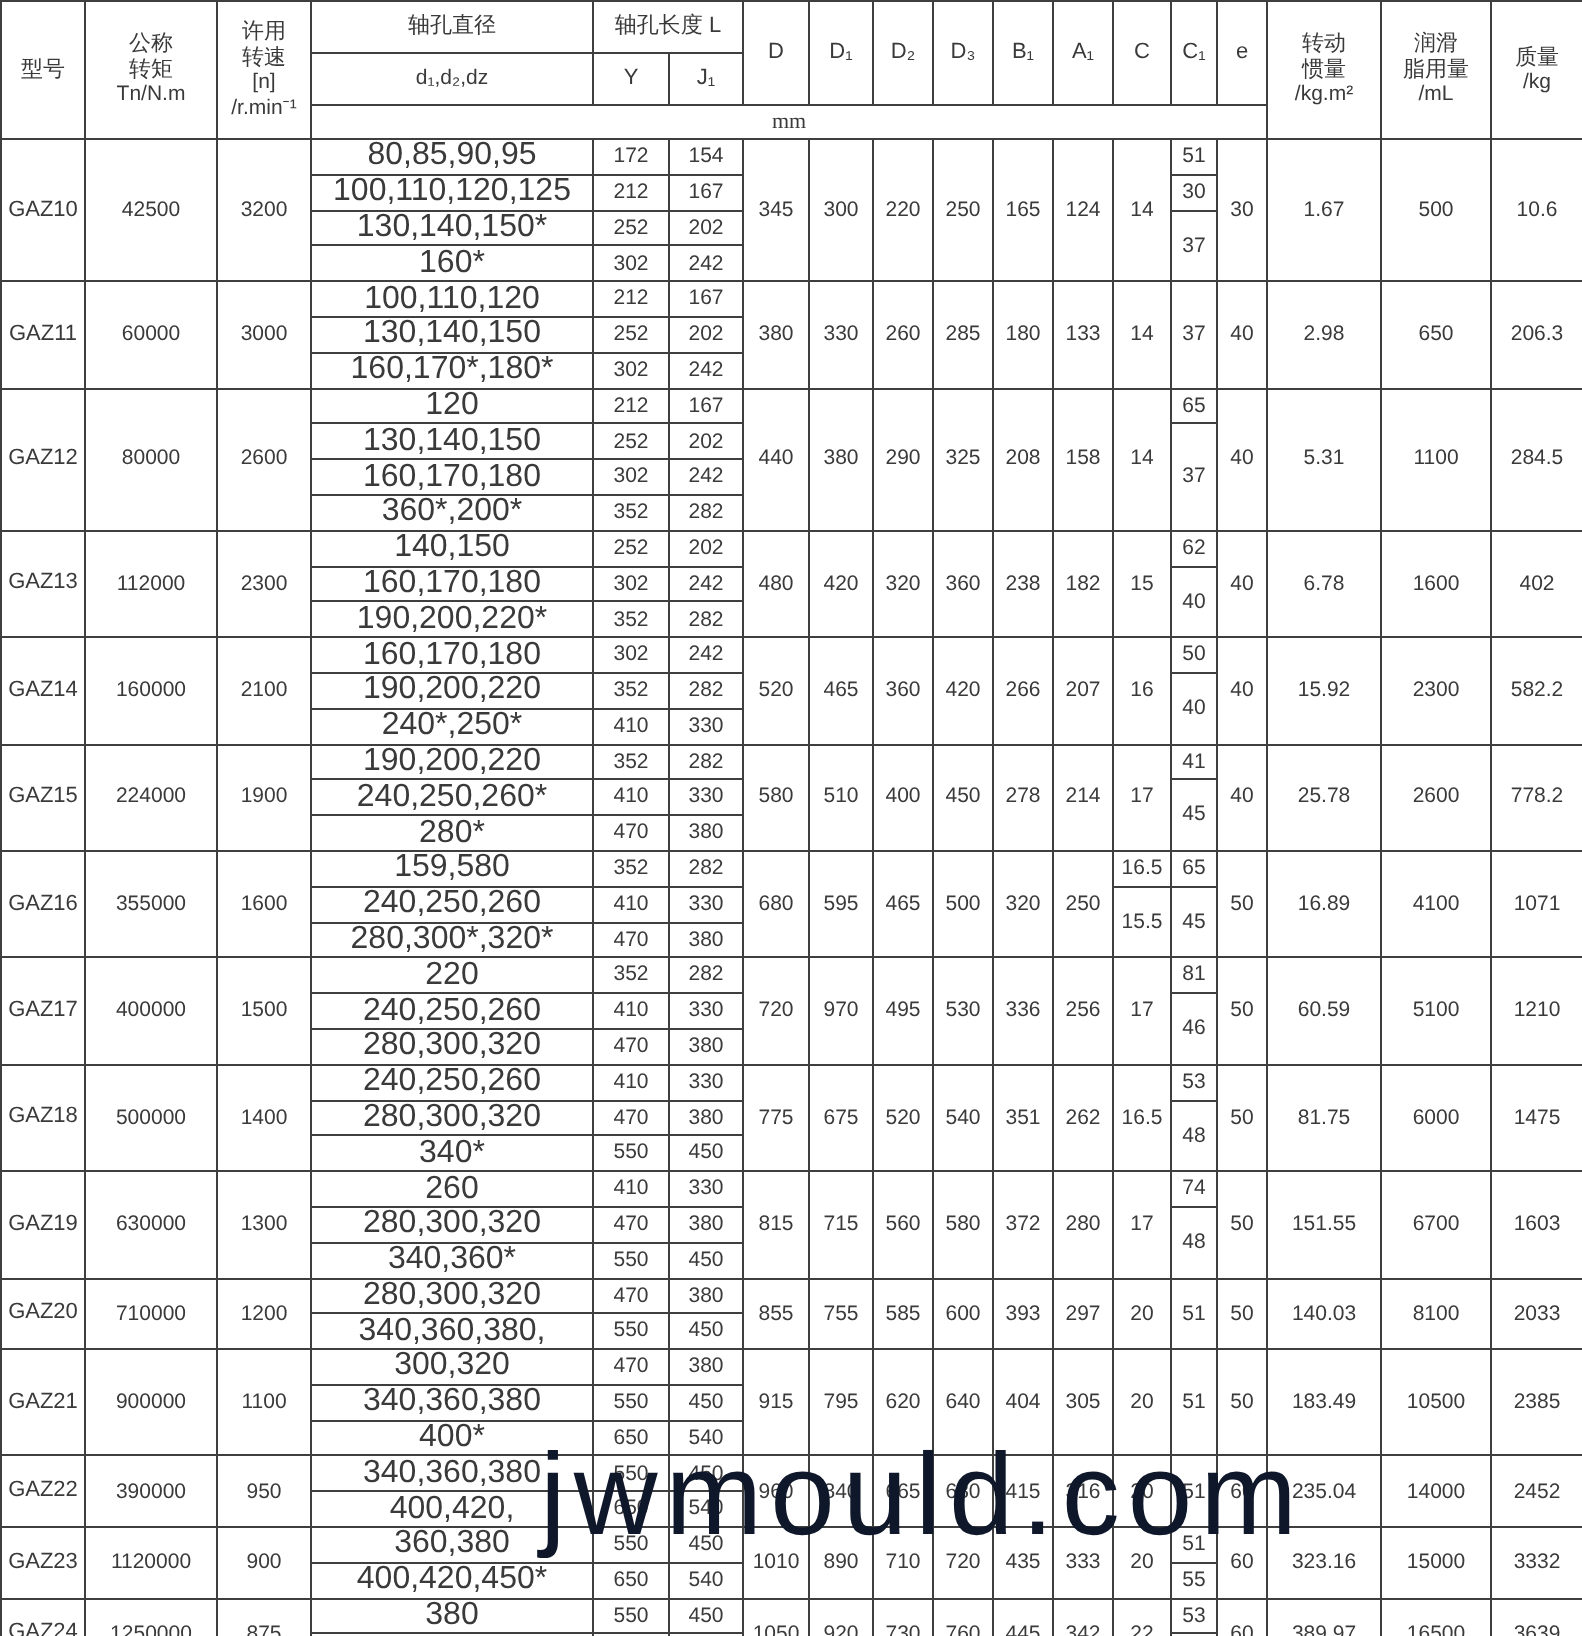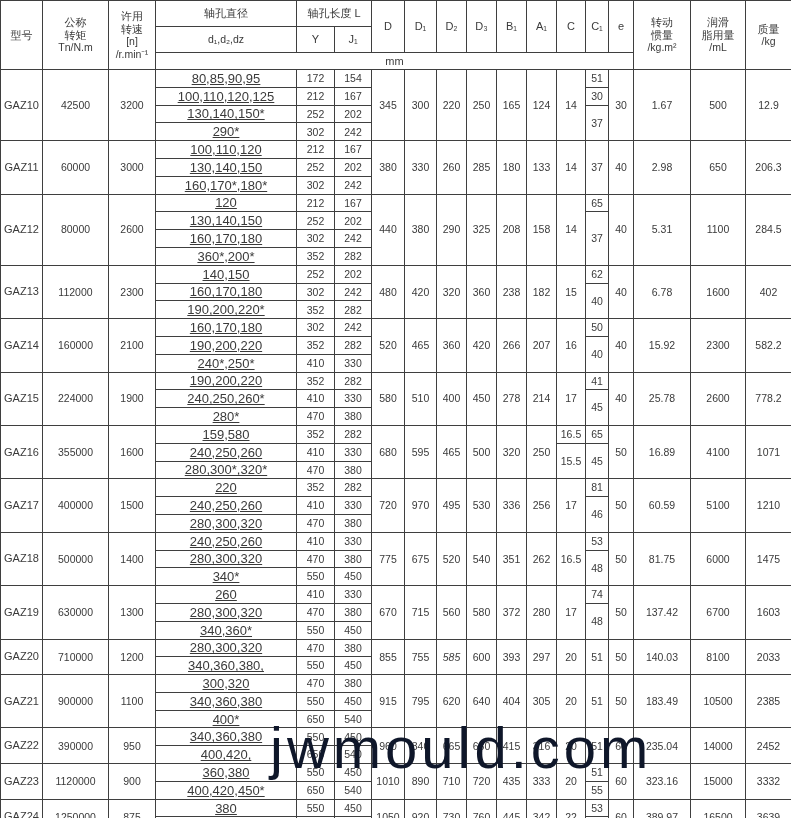--- a/index.html
+++ b/index.html
@@ -16,7 +16,7 @@
   thead th{font-size:11px;line-height:12.5px;}
   thead .h1{height:26px;}
   thead .h2{height:26px;}
-  thead .h3{height:17px;}
+  thead .h3{height:17px;font-family:Liberation Serif, serif;}
   thead .sub{font-size:10.5px;}
   tbody td{font-size:10.5px;height:16.8px;line-height:1;}
   tbody td.model{font-size:11px;}

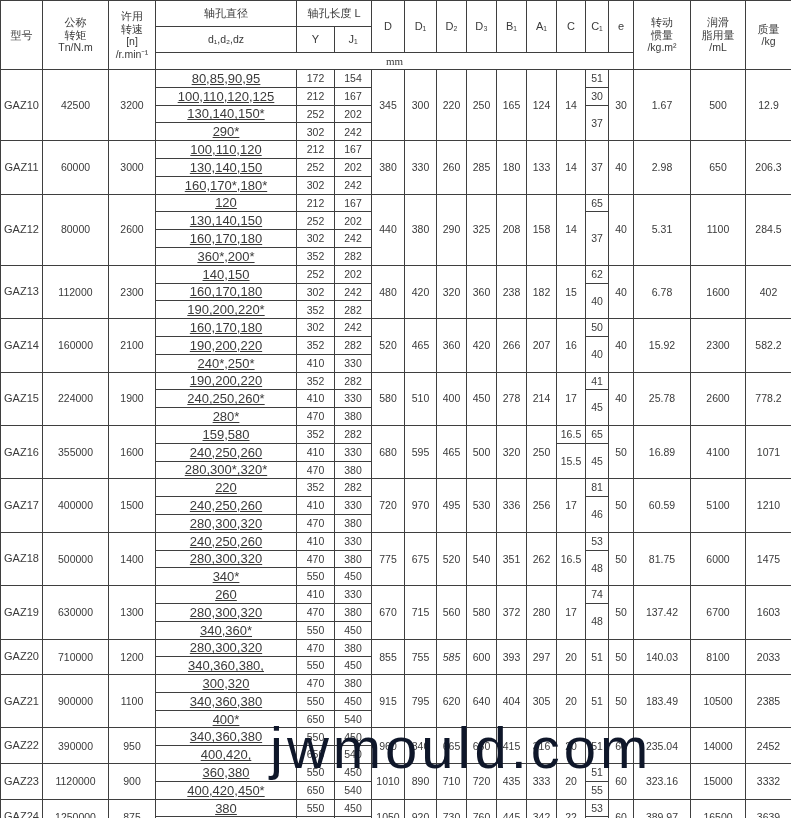--- a/index.html
+++ b/index.html
@@ -20,7 +20,7 @@
   thead .sub{font-size:10.5px;}
   tbody td{font-size:10.5px;height:16.8px;line-height:1;}
   tbody td.model{font-size:11px;}
-  tbody td.dia{font-size:13px;padding:0 2px;text-decoration:underline;}
+  tbody td.dia{font-size:16px;padding:0 2px;}
   td.em{font-style:italic;}
   .watermark{
     position:absolute;left:270px;top:714px;z-index:5;

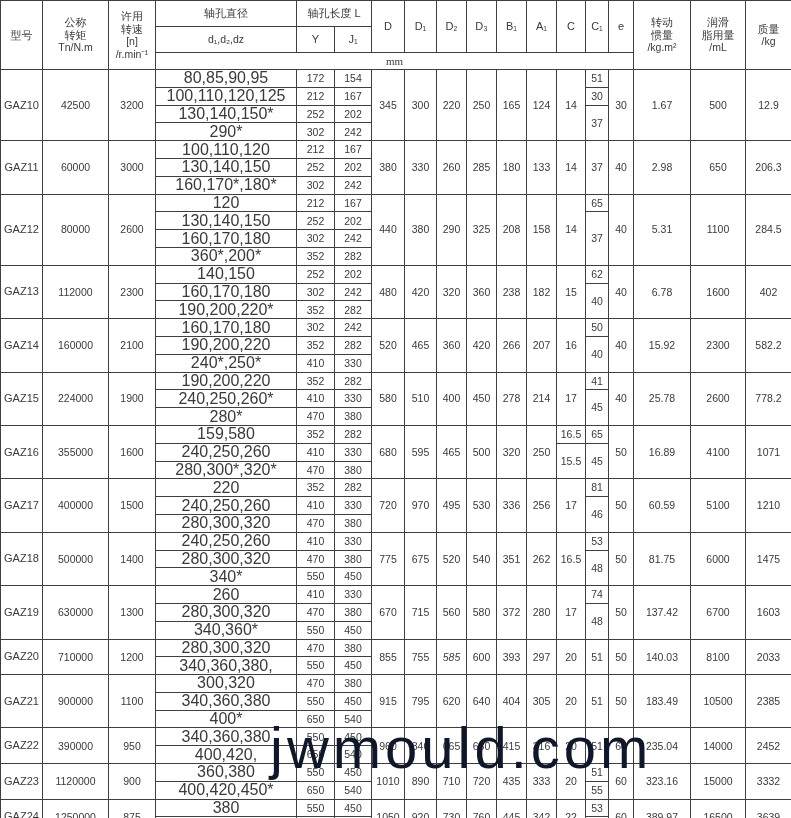--- a/index.html
+++ b/index.html
@@ -121,7 +121,7 @@
           <td rowspan="4">30</td>
           <td rowspan="4">1.67</td>
           <td rowspan="4">500</td>
-          <td rowspan="4">12.9</td>
+          <td rowspan="4">10.6</td>
         </tr>
         <tr>
           <td class="dia">100,110,120,125</td>

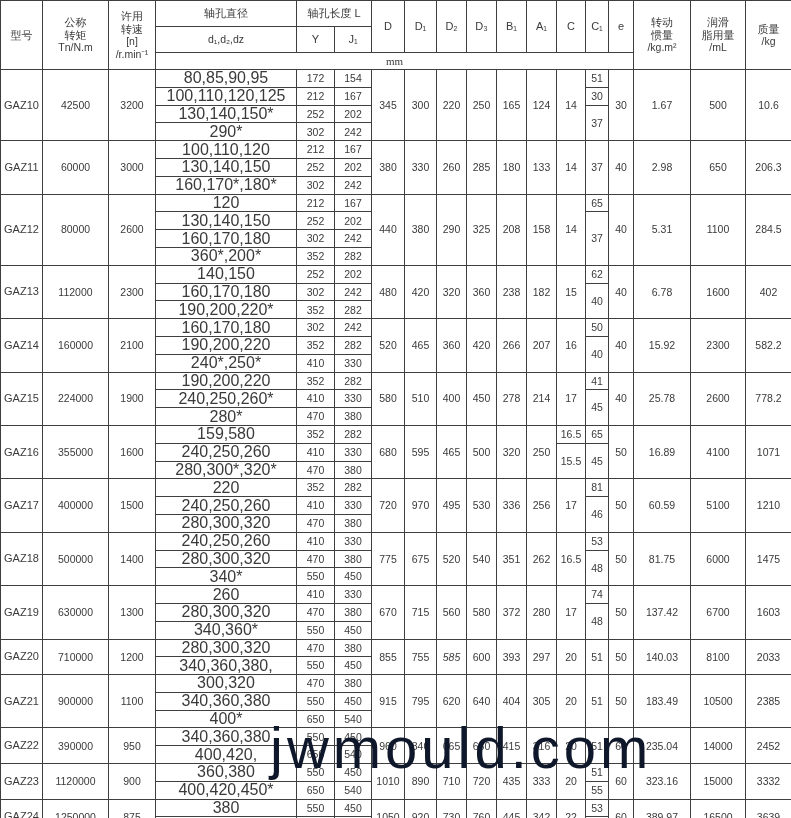--- a/index.html
+++ b/index.html
@@ -136,7 +136,7 @@
           <td rowspan="2">37</td>
         </tr>
         <tr>
-          <td class="dia">290*</td>
+          <td class="dia">160*</td>
           <td>302</td>
           <td>242</td>
         </tr>

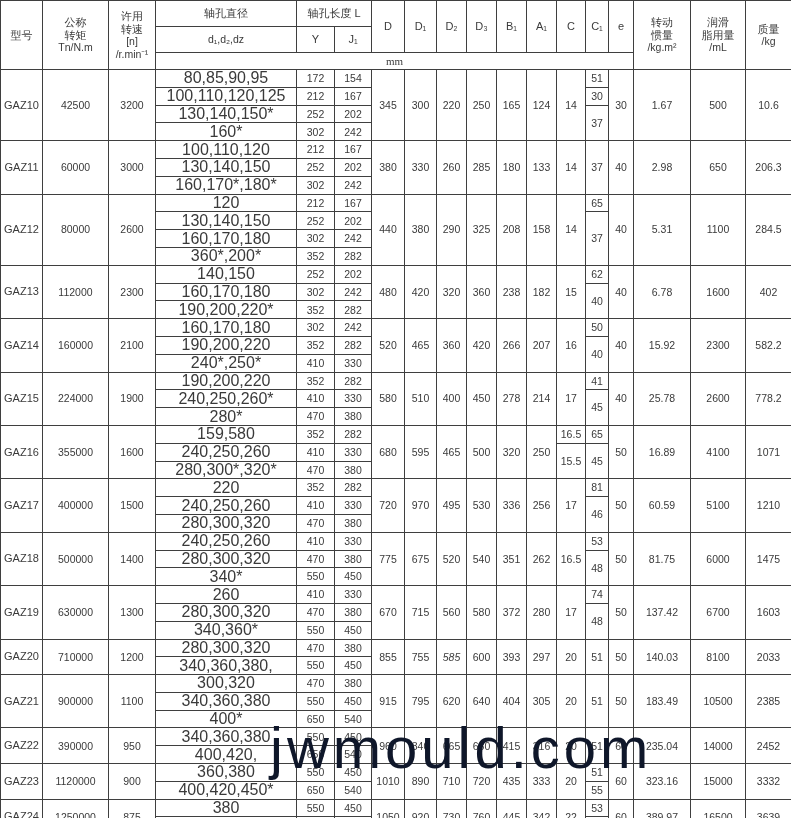--- a/index.html
+++ b/index.html
@@ -400,7 +400,7 @@
           <td class="dia">260</td>
           <td>410</td>
           <td>330</td>
-          <td rowspan="3">670</td>
+          <td rowspan="3">815</td>
           <td rowspan="3">715</td>
           <td rowspan="3">560</td>
           <td rowspan="3">580</td>

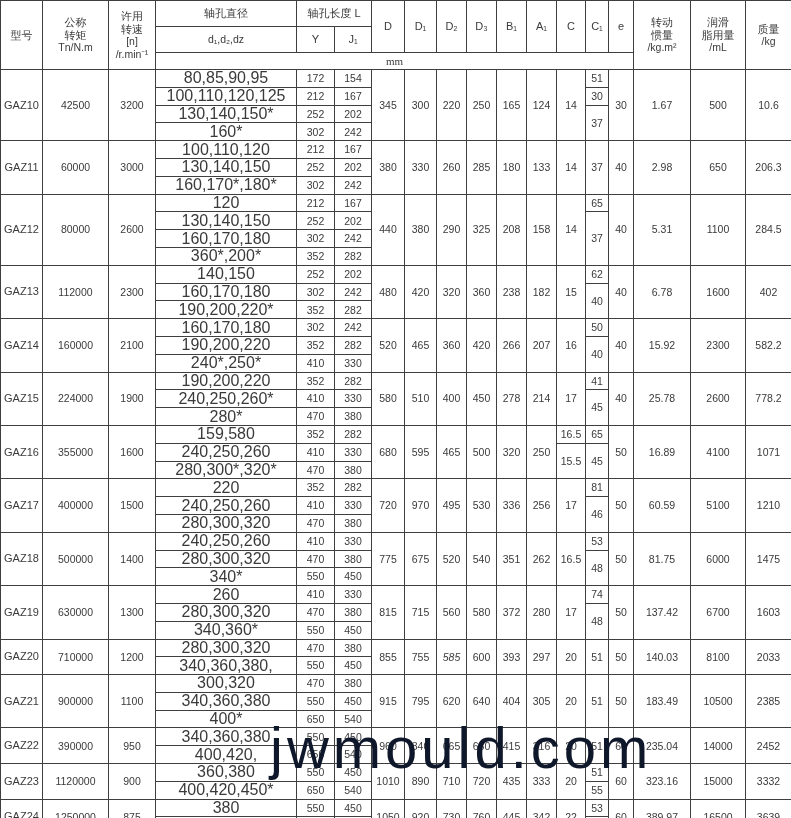--- a/index.html
+++ b/index.html
@@ -409,7 +409,7 @@
           <td rowspan="3">17</td>
           <td>74</td>
           <td rowspan="3">50</td>
-          <td rowspan="3">137.42</td>
+          <td rowspan="3">151.55</td>
           <td rowspan="3">6700</td>
           <td rowspan="3">1603</td>
         </tr>

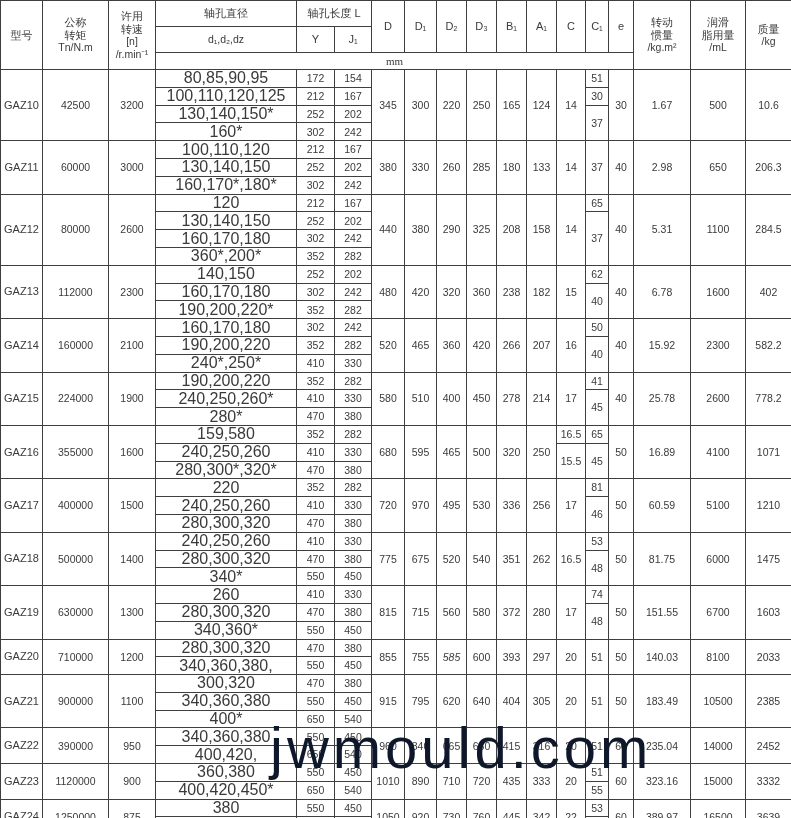--- a/index.html
+++ b/index.html
@@ -21,7 +21,7 @@
   tbody td{font-size:10.5px;height:16.8px;line-height:1;}
   tbody td.model{font-size:11px;}
   tbody td.dia{font-size:16px;padding:0 2px;}
-  td.em{font-style:italic;}
+  td.em{}
   .watermark{
     position:absolute;left:270px;top:714px;z-index:5;
     font-size:58px;font-weight:400;letter-spacing:4px;color:#0f172a;

